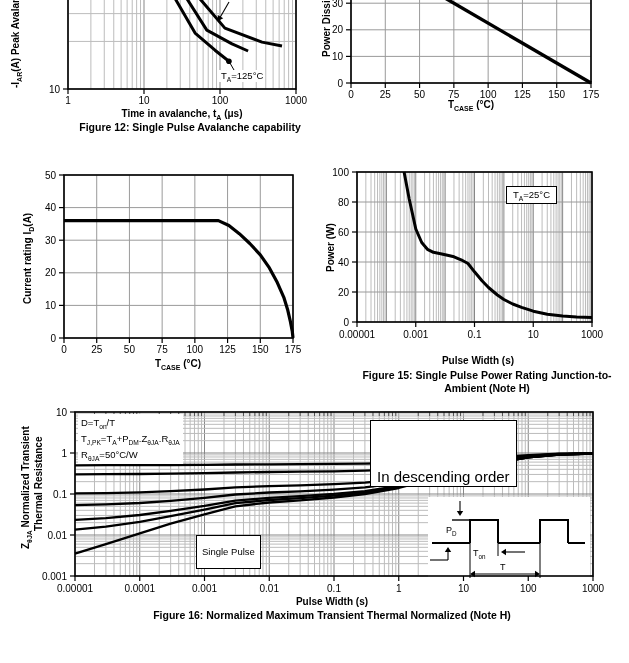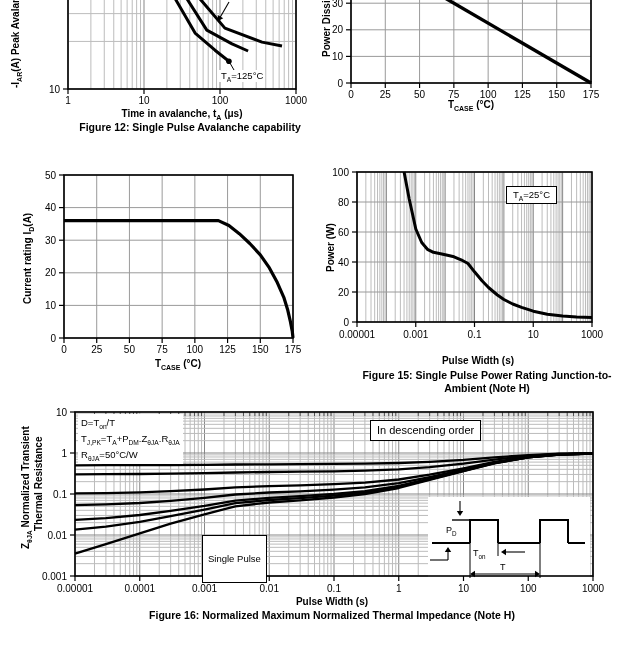--- a/index.html
+++ b/index.html
@@ -14,7 +14,7 @@
   .bord{border:1px solid #000;}
   sub{font-size:70%;line-height:0;}
   .fml div{font-size:9.5px;line-height:16px;background:#fff;}
-  .leg div{font-size:11px;line-height:13px;}
+  .leg div{font-size:15px;line-height:13px;margin-top:46px;}
   .tiny{font-size:9px;background:#fff;line-height:10px;}
 </style>
 </head>

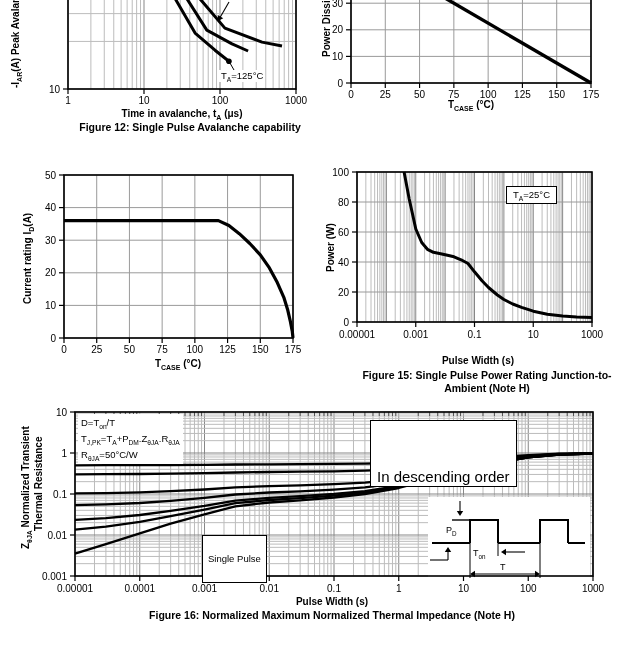--- a/index.html
+++ b/index.html
@@ -555,7 +555,7 @@
     <div>In descending order</div>
   </div>
 
-  <div class="lbl anno bord" style="left:202px;top:535px;padding:17px 5px">Single Pulse</div>
+  <div class="lbl anno bord" style="left:196px;top:535px;padding:10px 5px">Single Pulse</div>
 
   <div class="lbl tiny" style="left:446px;top:525px">P<sub>D</sub></div>
   <div class="lbl tiny" style="left:473px;top:548px">T<sub>on</sub></div>

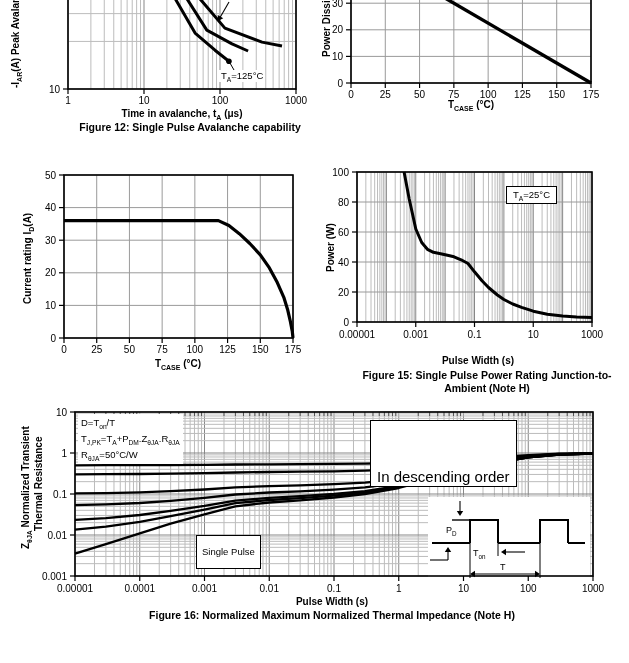--- a/index.html
+++ b/index.html
@@ -543,7 +543,7 @@
   <div class="lbl ax rot" style="left:20px;top:549px">Z<sub>θJA</sub> Normalized Transient</div>
   <div class="lbl ax rot" style="left:33px;top:531px">Thermal Resistance</div>
   <div class="lbl ax" style="left:212px;top:596px;width:240px;text-align:center">Pulse Width (s)</div>
-  <div class="lbl cap" style="left:132px;top:609px;width:400px">Figure 16: Normalized Maximum Normalized Thermal Impedance (Note H)</div>
+  <div class="lbl cap" style="left:132px;top:609px;width:400px">Figure 16: Normalized Maximum Transient Thermal Normalized (Note H)</div>
 
   <div class="lbl fml" style="left:78px;top:414px;padding:1px 3px;background:#fff">
     <div>D=T<sub>on</sub>/T</div>

